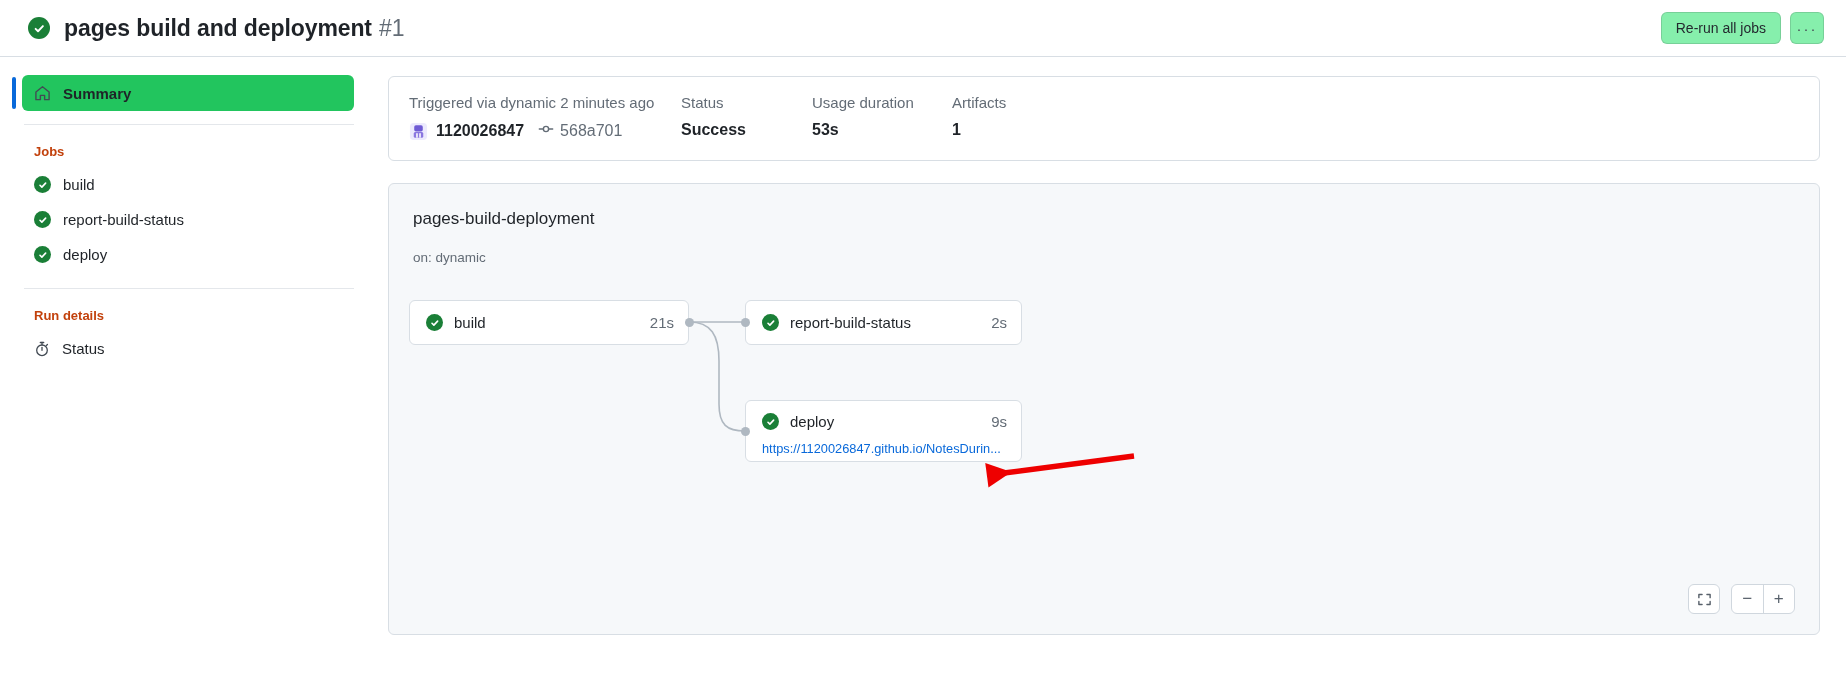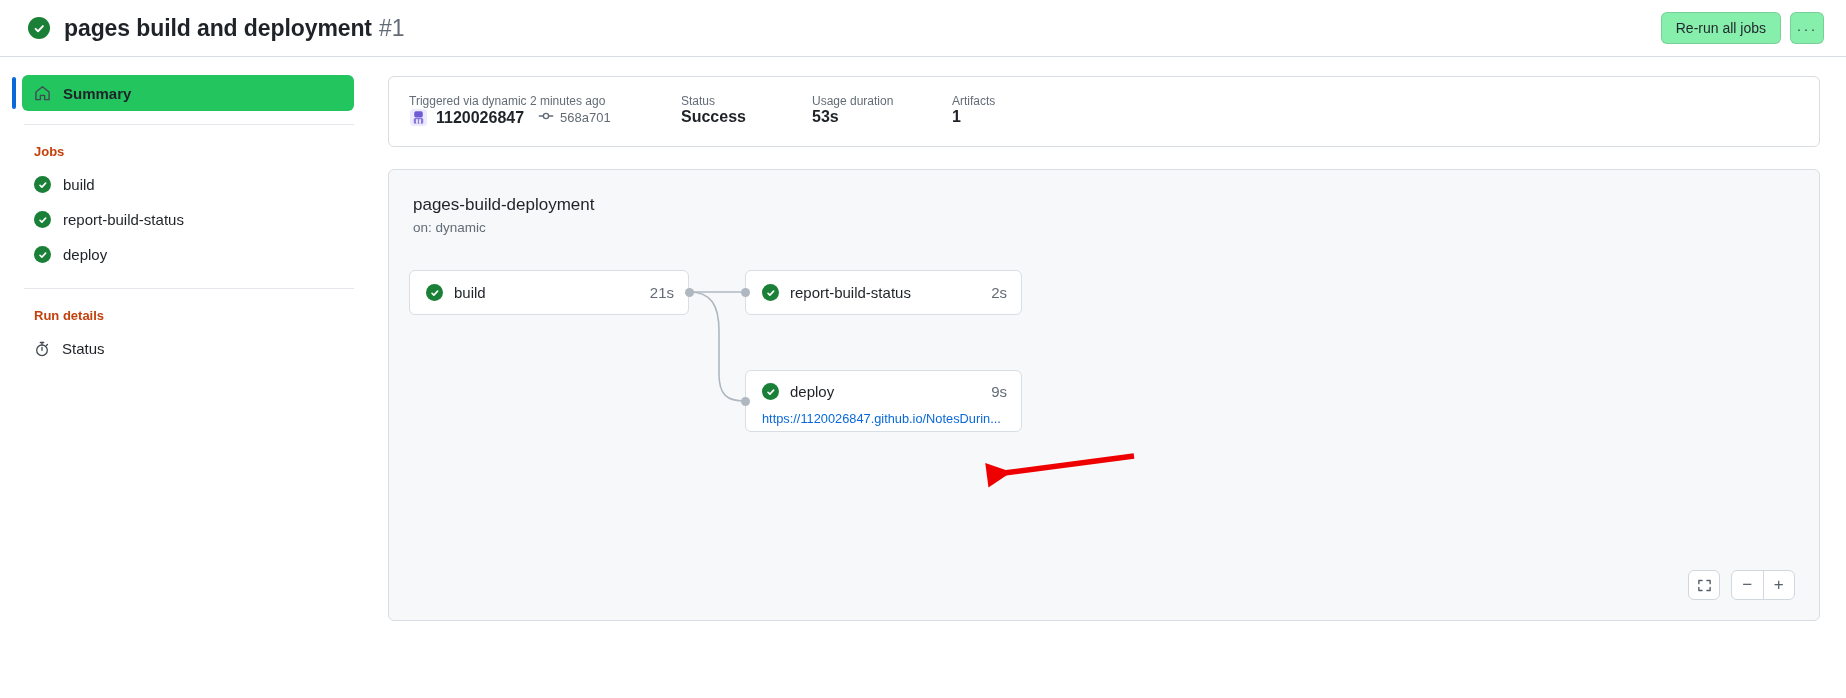--- a/index.html
+++ b/index.html
@@ -142,8 +142,9 @@
   .info-col.c2 { width: 131px; }
   .info-col.c3 { width: 140px; }
   .info-label {
-    font-size: 12px;
+    font-size: 15px;
     color: #636c76;
+    margin-bottom: 10px;
     white-space: nowrap;
   }
   .info-value {

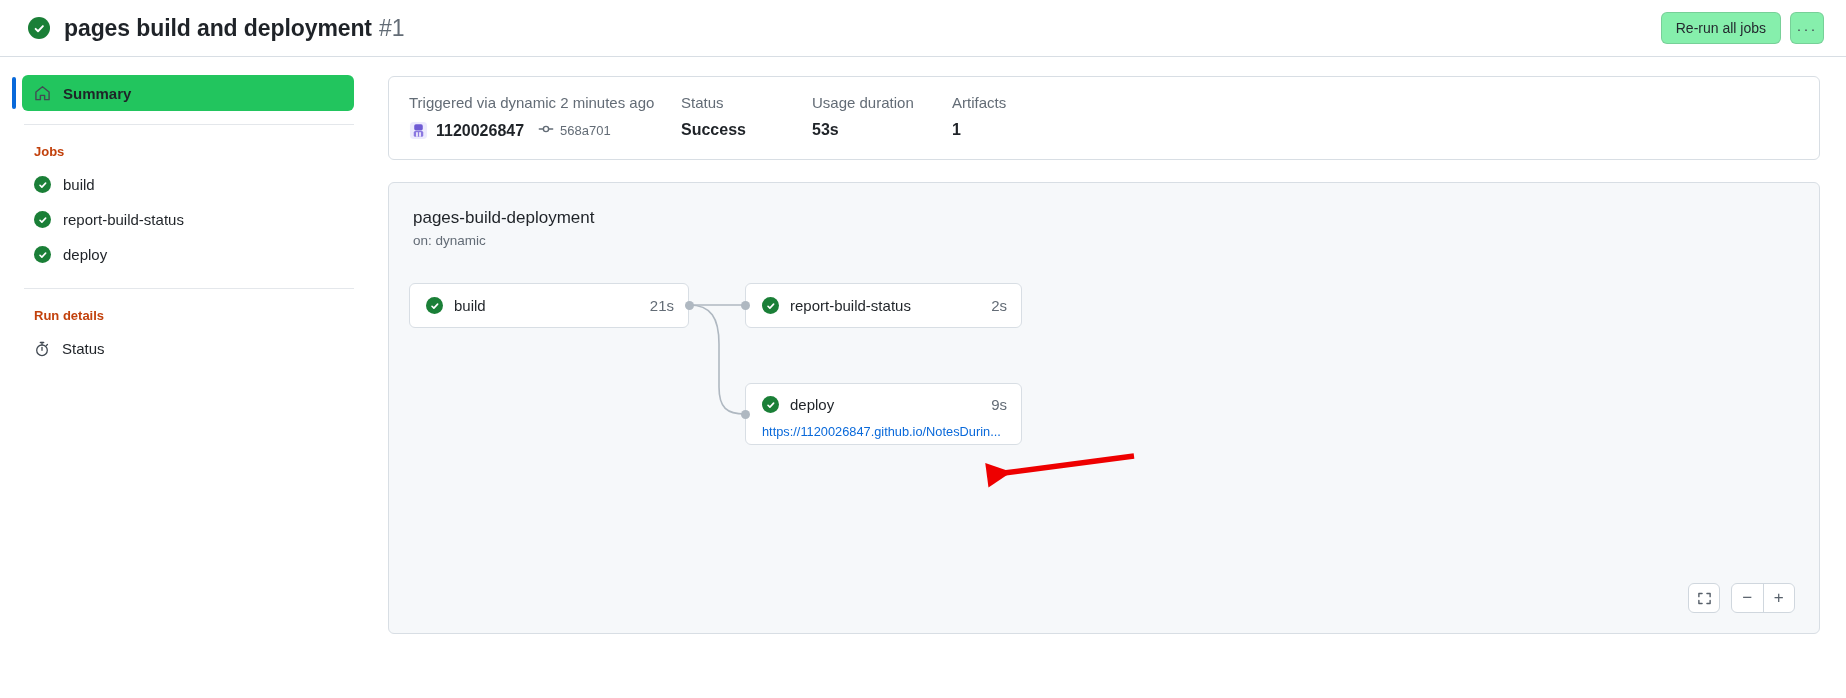--- a/index.html
+++ b/index.html
@@ -166,7 +166,7 @@
     justify-content: center;
   }
   .commit-sha {
-    font-size: 13px;
+    font-size: 16px;
     font-weight: 400;
     color: #636c76;
     margin-left: 14px;

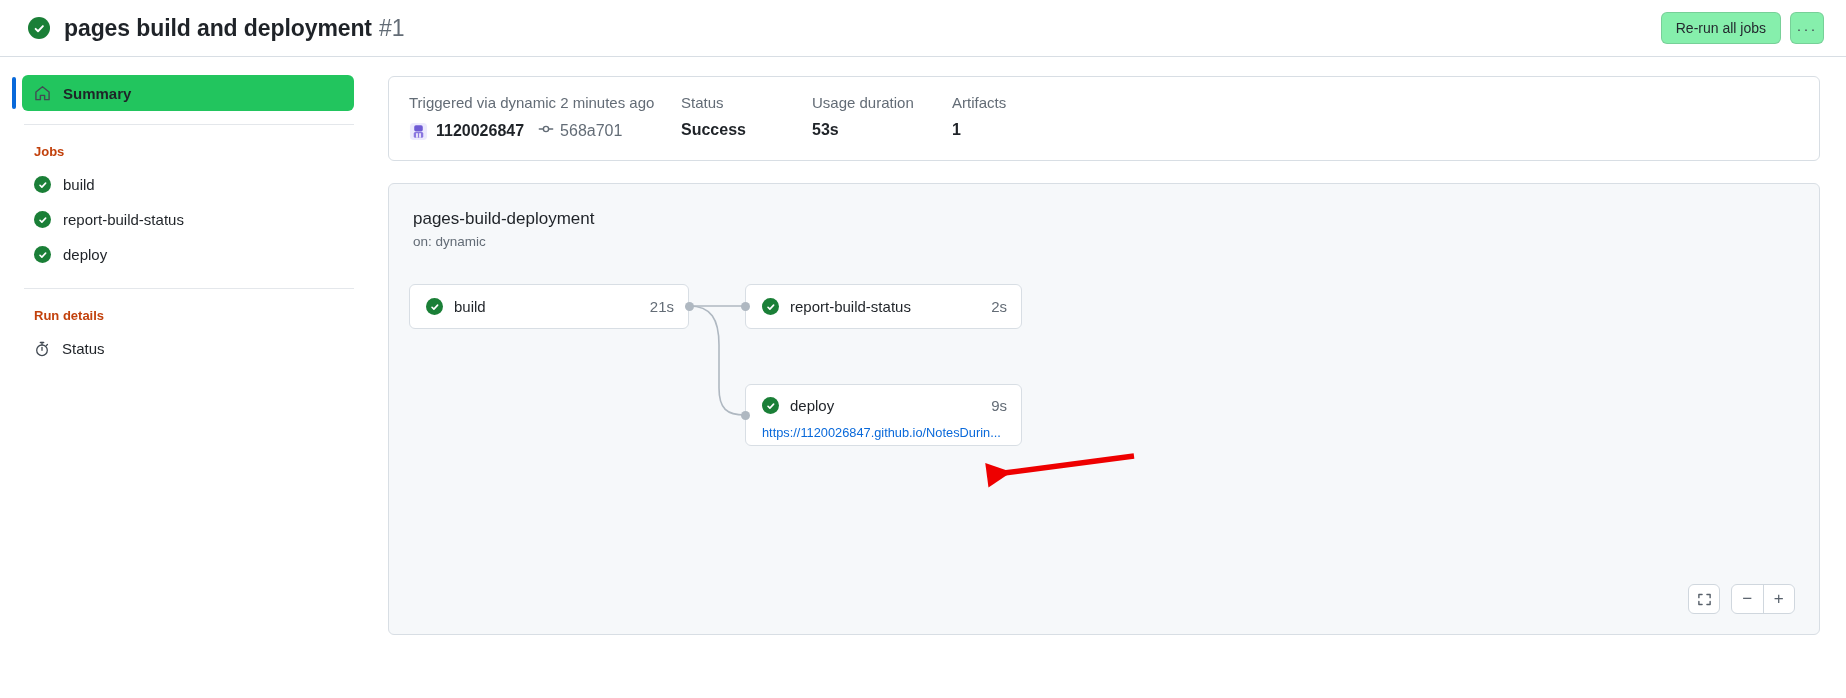--- a/index.html
+++ b/index.html
@@ -195,6 +195,7 @@
     font-size: 13.5px;
     color: #636c76;
     padding: 5px 0 0 24px;
+    margin-top: 16px;
   }
   .graph-canvas { position: relative; height: 330px; }
 

